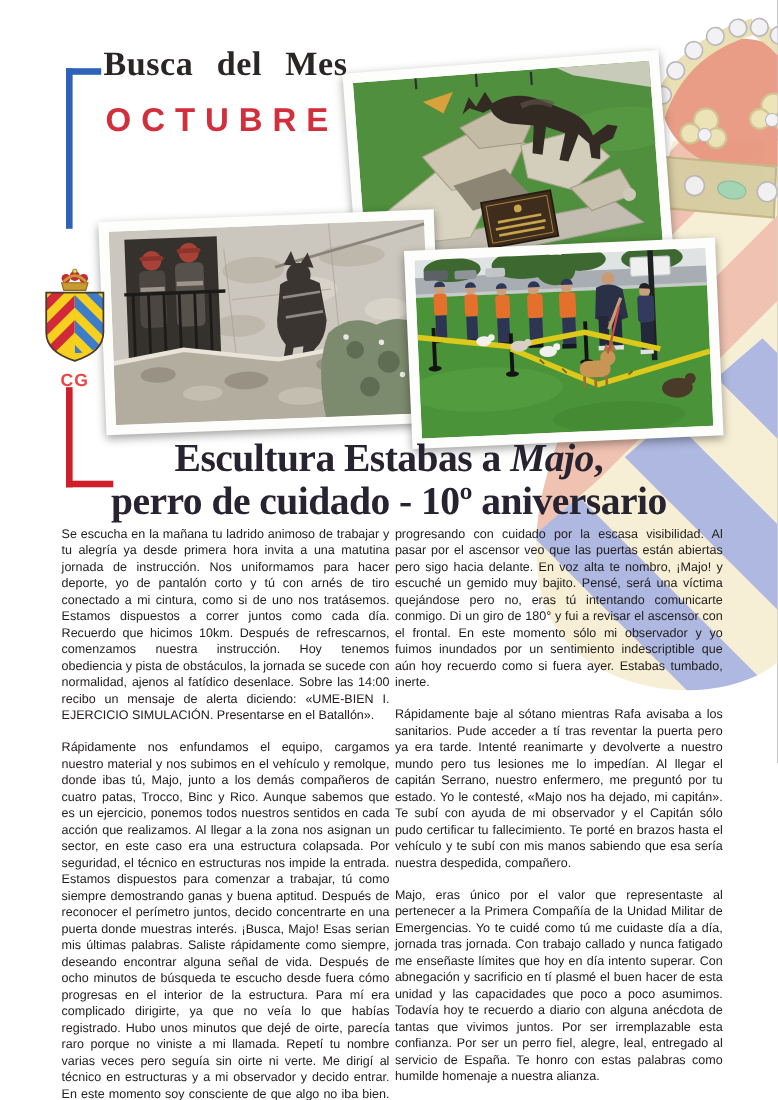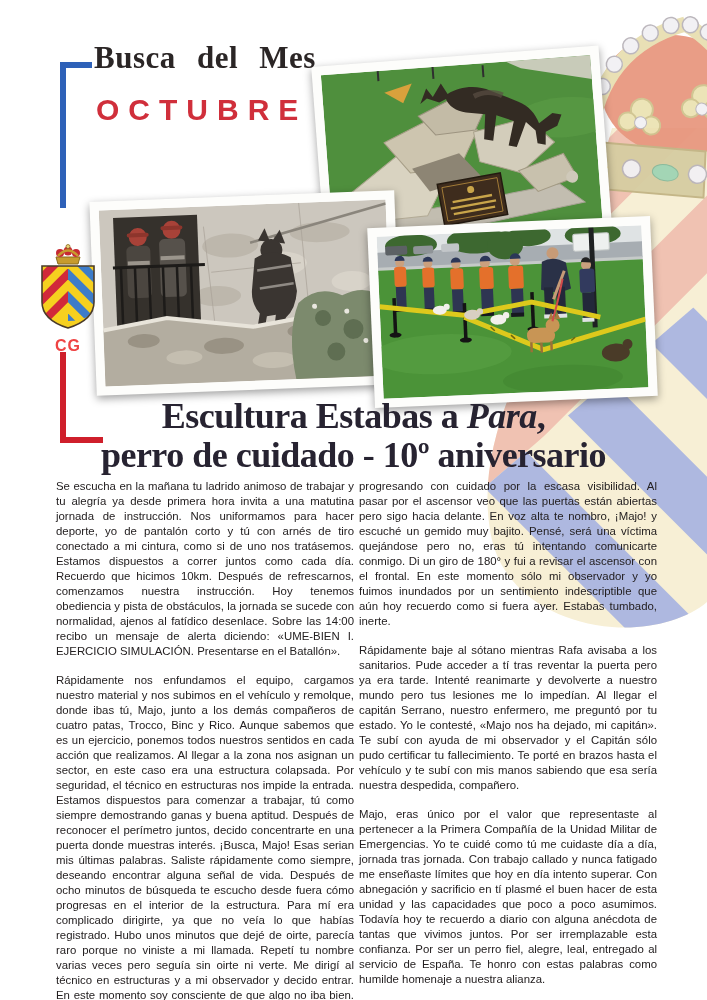--- a/index.html
+++ b/index.html
@@ -419,7 +419,7 @@
   </figure>
 
   <h1 class="headline" style="margin:0">
-    <span><span>Escultura Estabas a </span><span class="it">Para</span><span>,</span></span><br>
+    <span><span>Escultura Estabas a </span><span class="it">Majo</span><span>,</span></span><br>
     <span>perro de cuidado - 10º aniversario</span>
   </h1>
 

